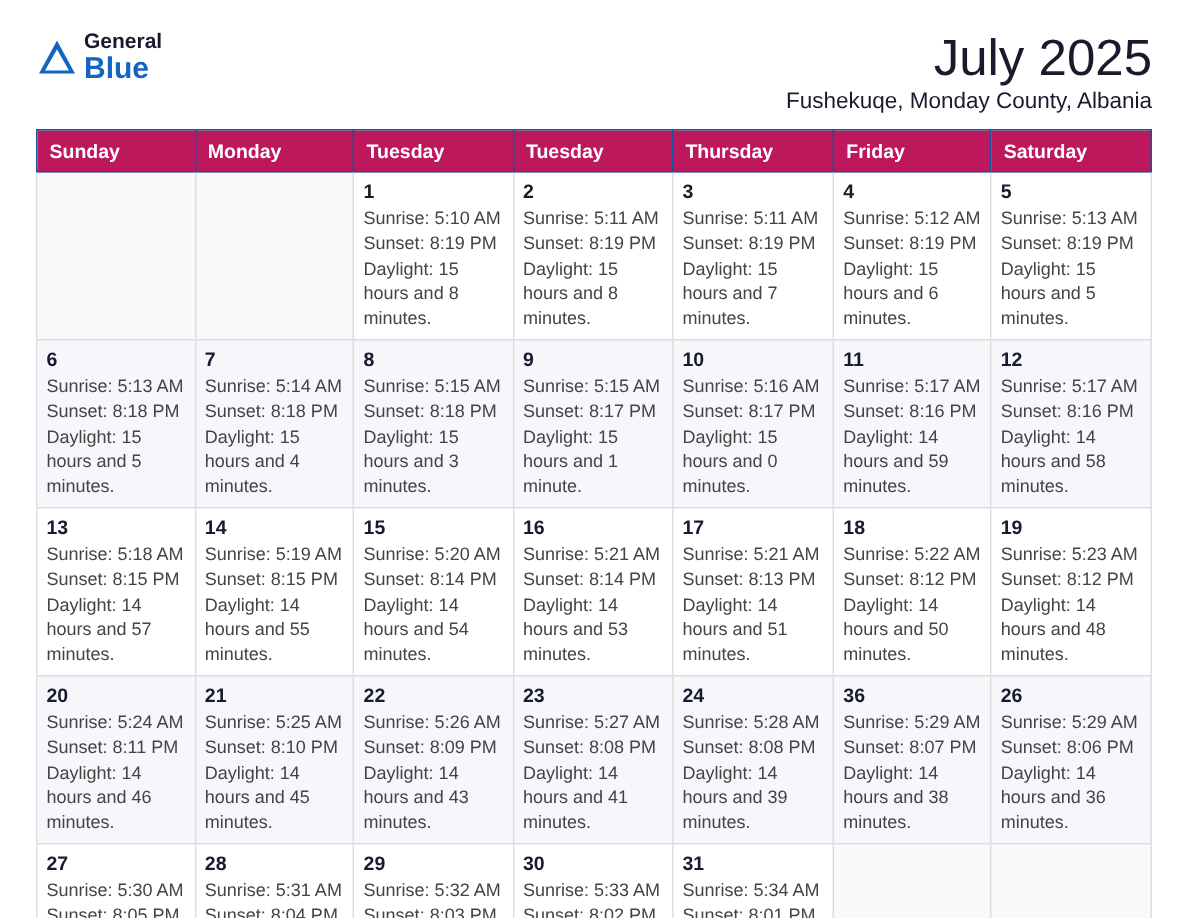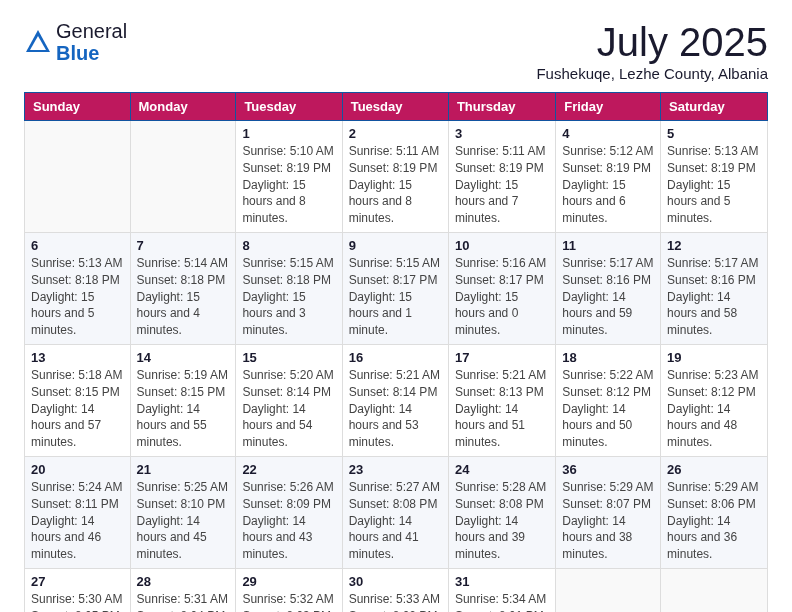--- a/index.html
+++ b/index.html
@@ -27,8 +27,8 @@
       line-height: 1.1;
     }
     .logo-general {
-      font-size: 20px;
-      font-weight: normal;
+      font-size: 14px;
+      font-weight: bold;
       color: #1a1a2e;
     }
     .logo-blue {

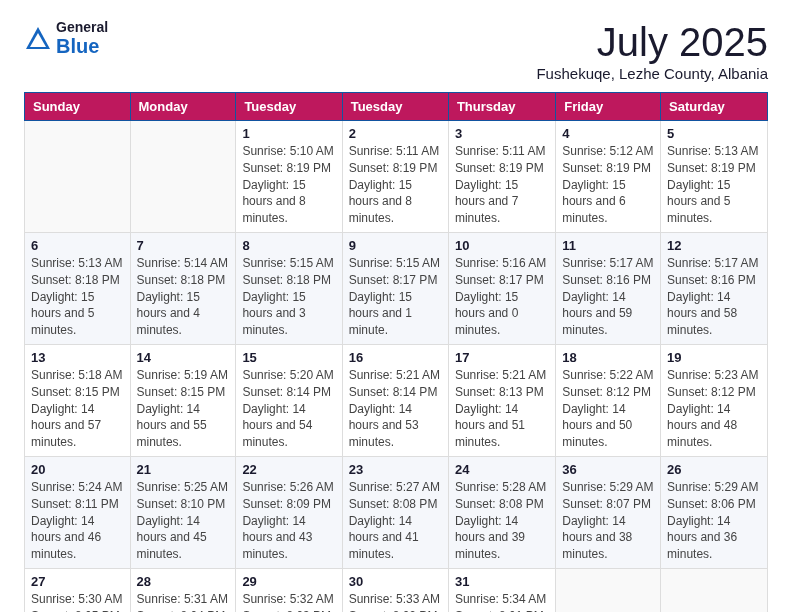--- a/index.html
+++ b/index.html
@@ -45,7 +45,7 @@
       text-align: right;
     }
     .month-title {
-      font-size: 40px;
+      font-size: 34px;
       color: #1a1a2e;
       font-weight: normal;
     }

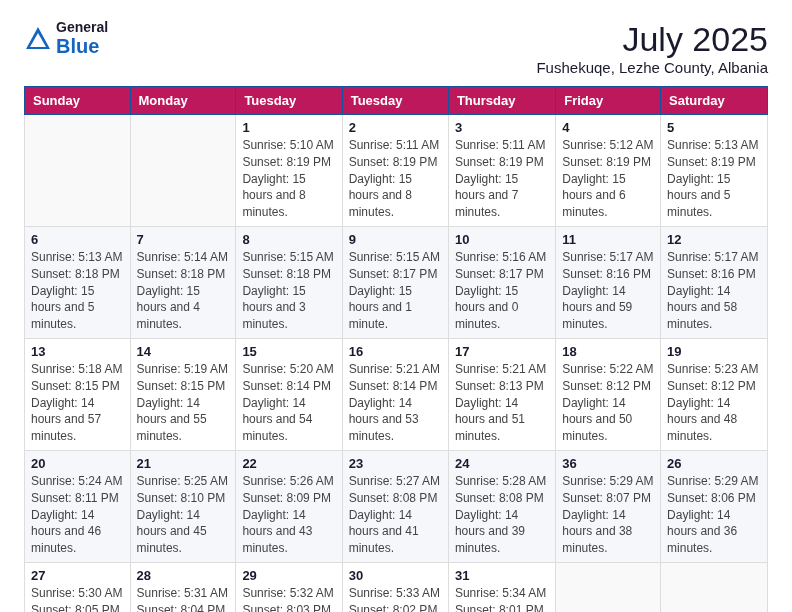--- a/index.html
+++ b/index.html
@@ -115,7 +115,7 @@
   </div>
   <div class="title-area">
     <div class="month-title">July 2025</div>
-    <div class="location-title">Fushekuqe, Lezhe County, Albania</div>
+    <div class="location-title">Fushekuqe, Monday County, Albania</div>
   </div>
 </div>
 

